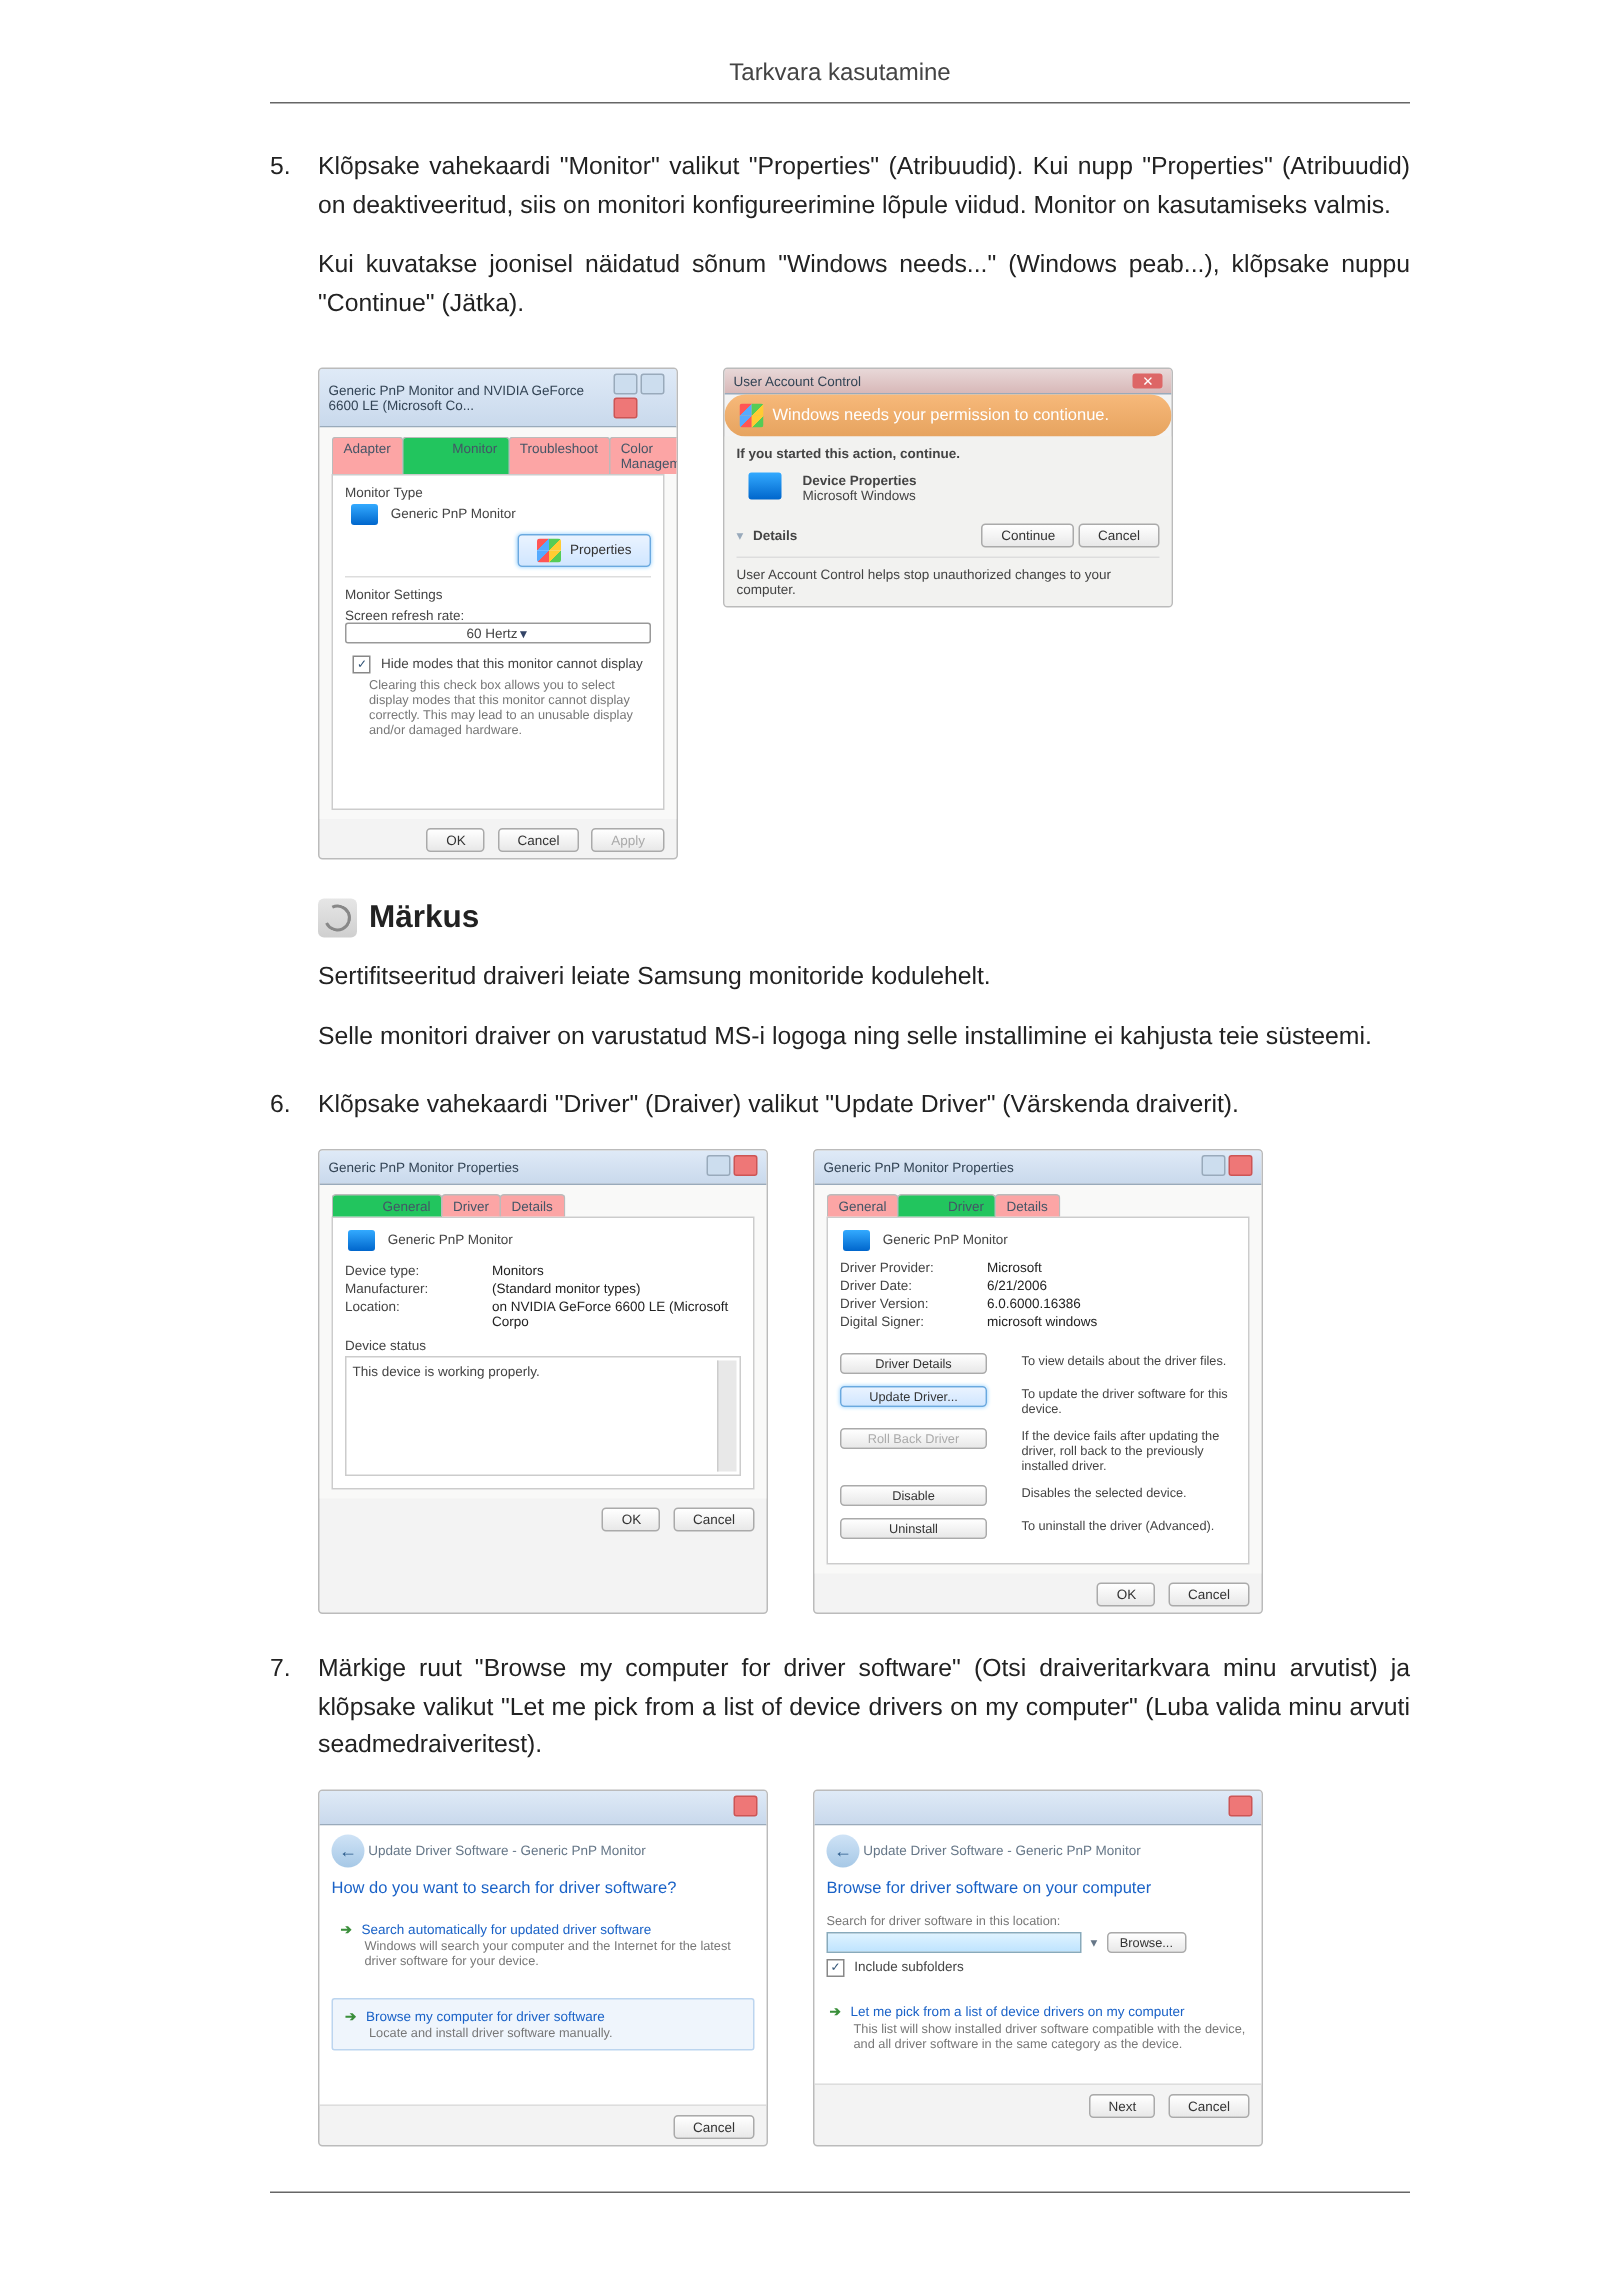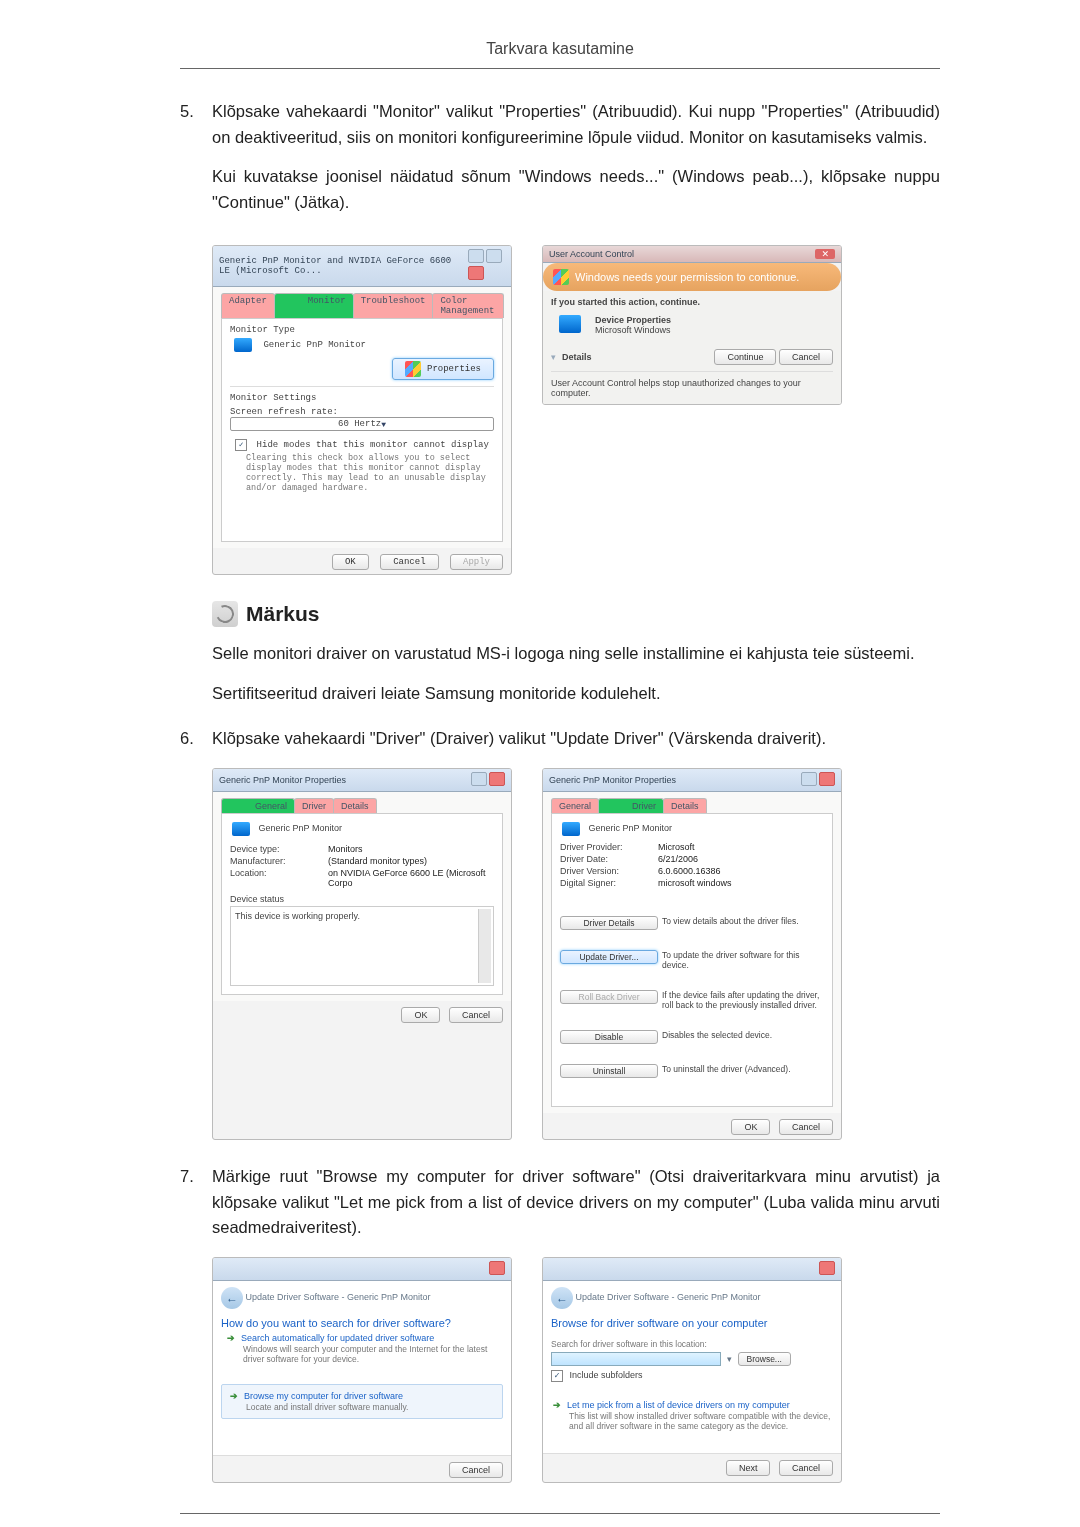--- a/index.html
+++ b/index.html
@@ -230,7 +230,7 @@
 
 <div class="shot-row">
 
-  <div class="shot" style="width:300px;font-family:Liberation Mono, monospace;">
+  <div class="shot" style="width:240px;">
     <div class="titlebar">
       <span>Generic PnP Monitor and NVIDIA GeForce 6600 LE (Microsoft Co...</span>
       <span class="win-btns"><span></span><span></span><span class="red"></span></span>

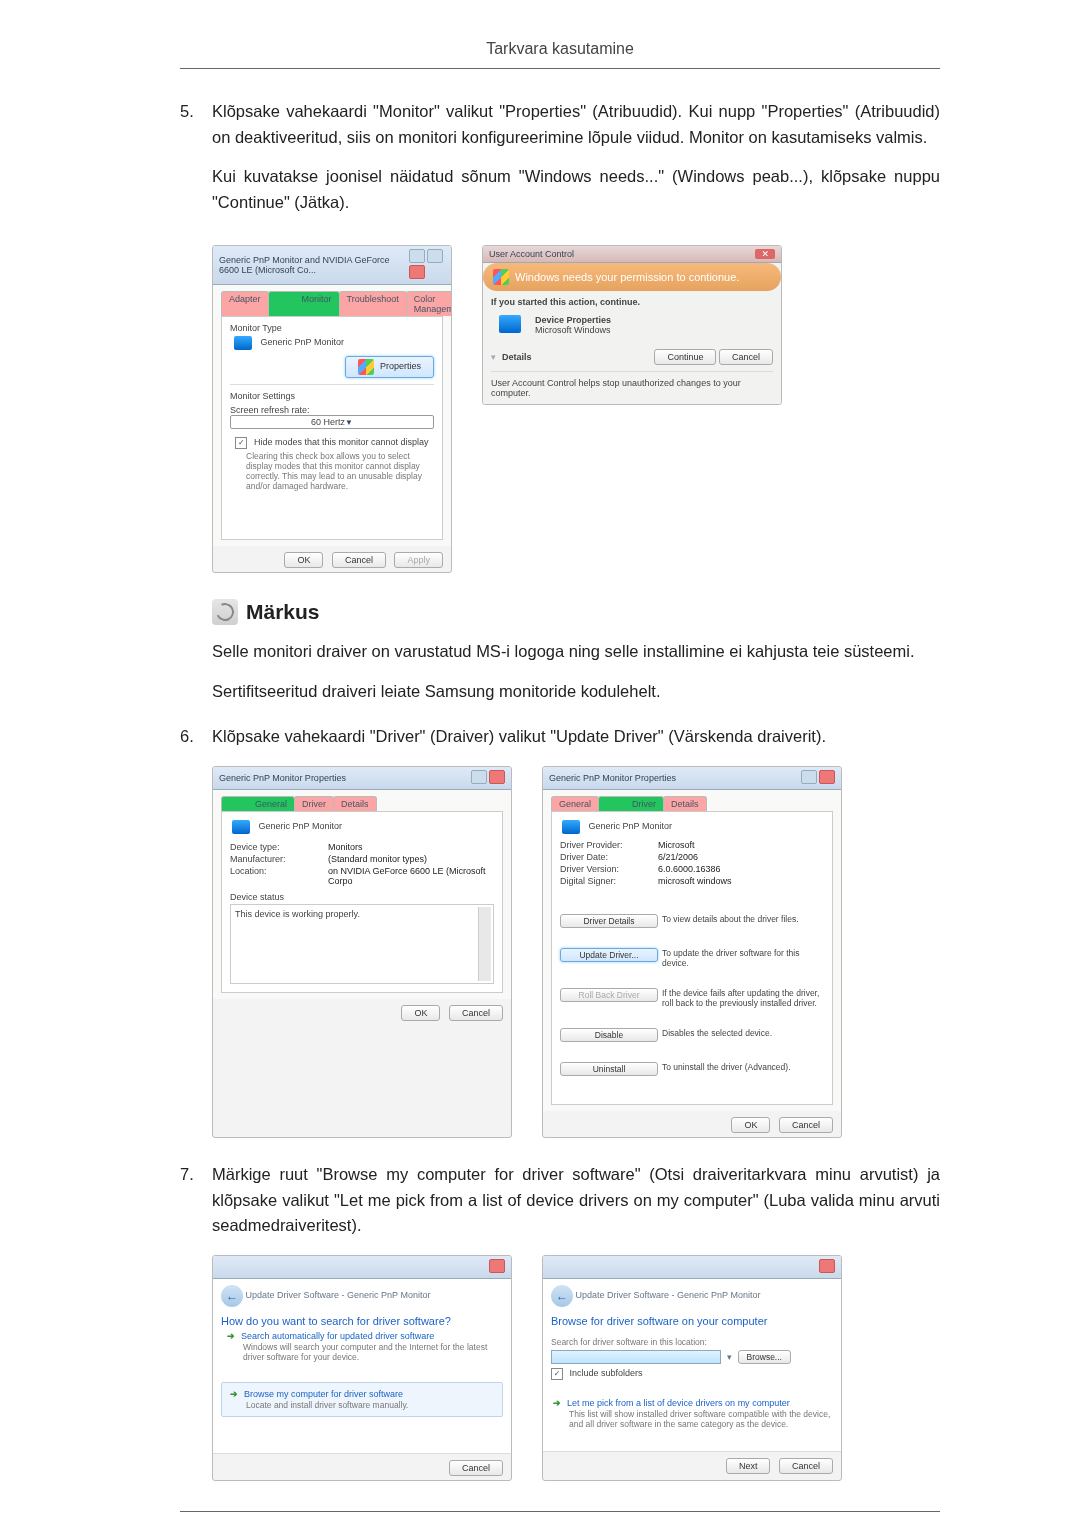--- a/index.html
+++ b/index.html
@@ -313,8 +313,8 @@
   <span class="note-icon"></span>
   <span class="note-title">Märkus</span>
 </div>
+<div class="para indented">Sertifitseeritud draiveri leiate Samsung monitoride kodulehelt.</div>
 <div class="para indented">Selle monitori draiver on varustatud MS-i logoga ning selle installimine ei kahjusta teie süsteemi.</div>
-<div class="para indented">Sertifitseeritud draiveri leiate Samsung monitoride kodulehelt.</div>
 
 <div class="step">
   <div class="step-num">6.</div>

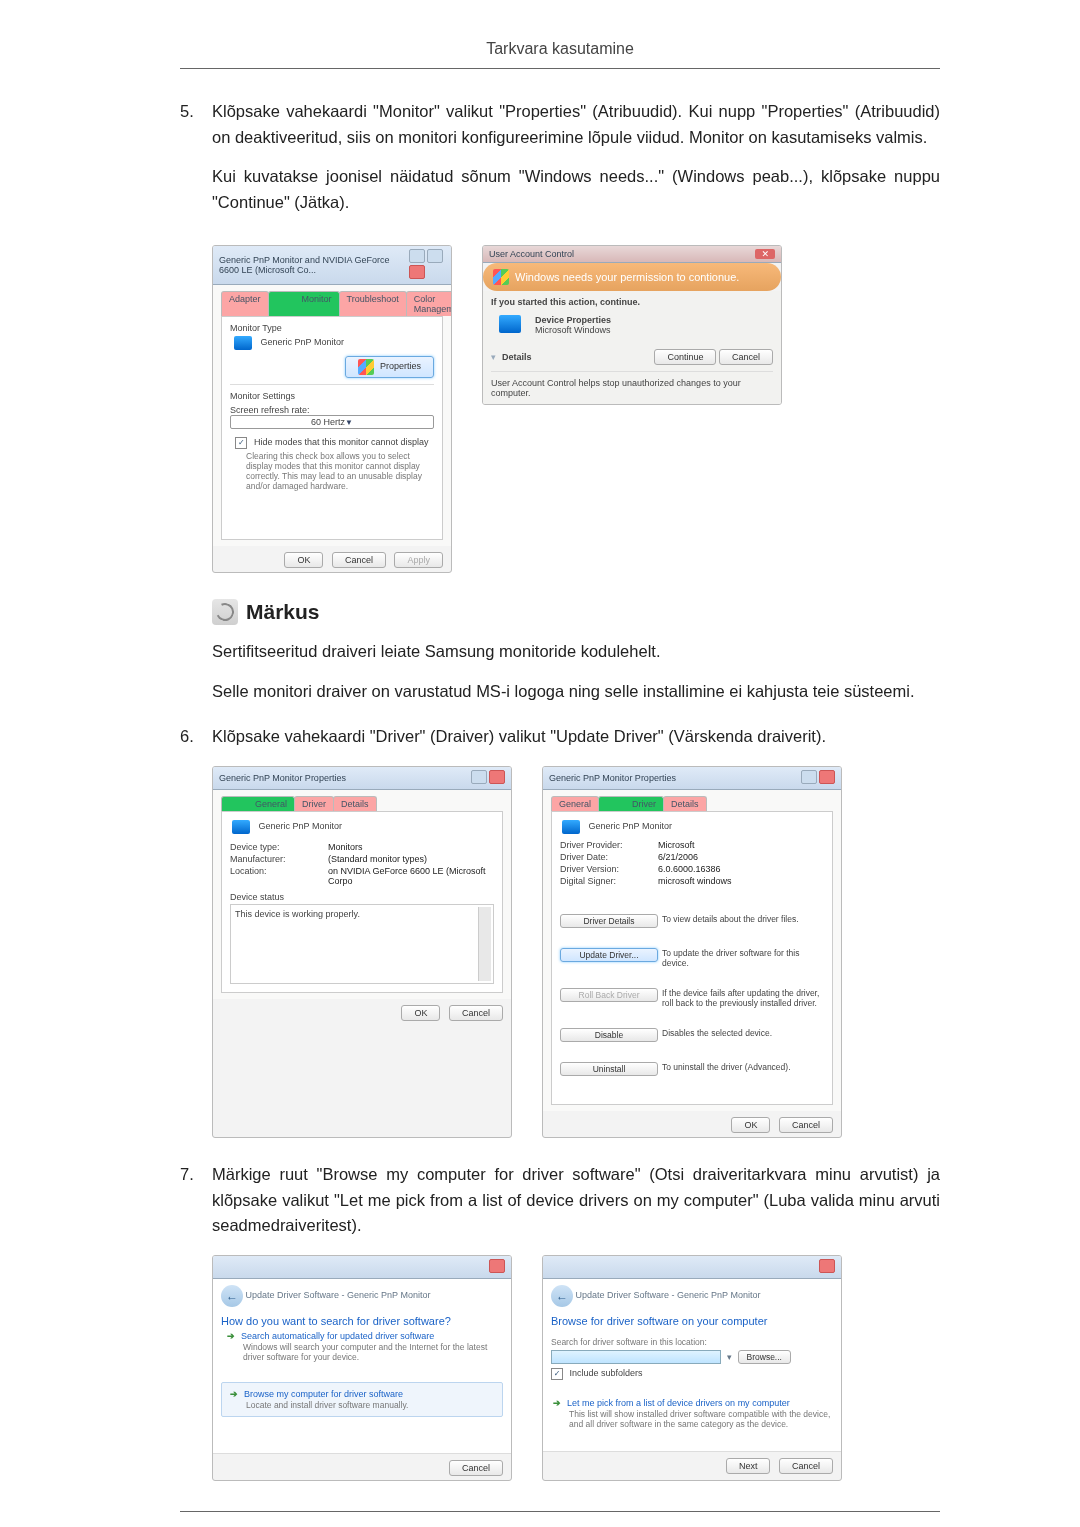--- a/index.html
+++ b/index.html
@@ -189,7 +189,7 @@
   .kv .k { width:80px; color:#444; }
   .kv .v { flex:1; color:#222; }
 
-  .driver-btn-row { display:flex; align-items:flex-start; gap:4px; margin:20px 0; }
+  .driver-btn-row { display:flex; align-items:flex-start; gap:23px; margin:8px 0; }
   .driver-btn-row .btn { width:80px; text-align:center; }
   .driver-btn-row .desc { flex:1; font-size:8.5px; color:#444; }
 

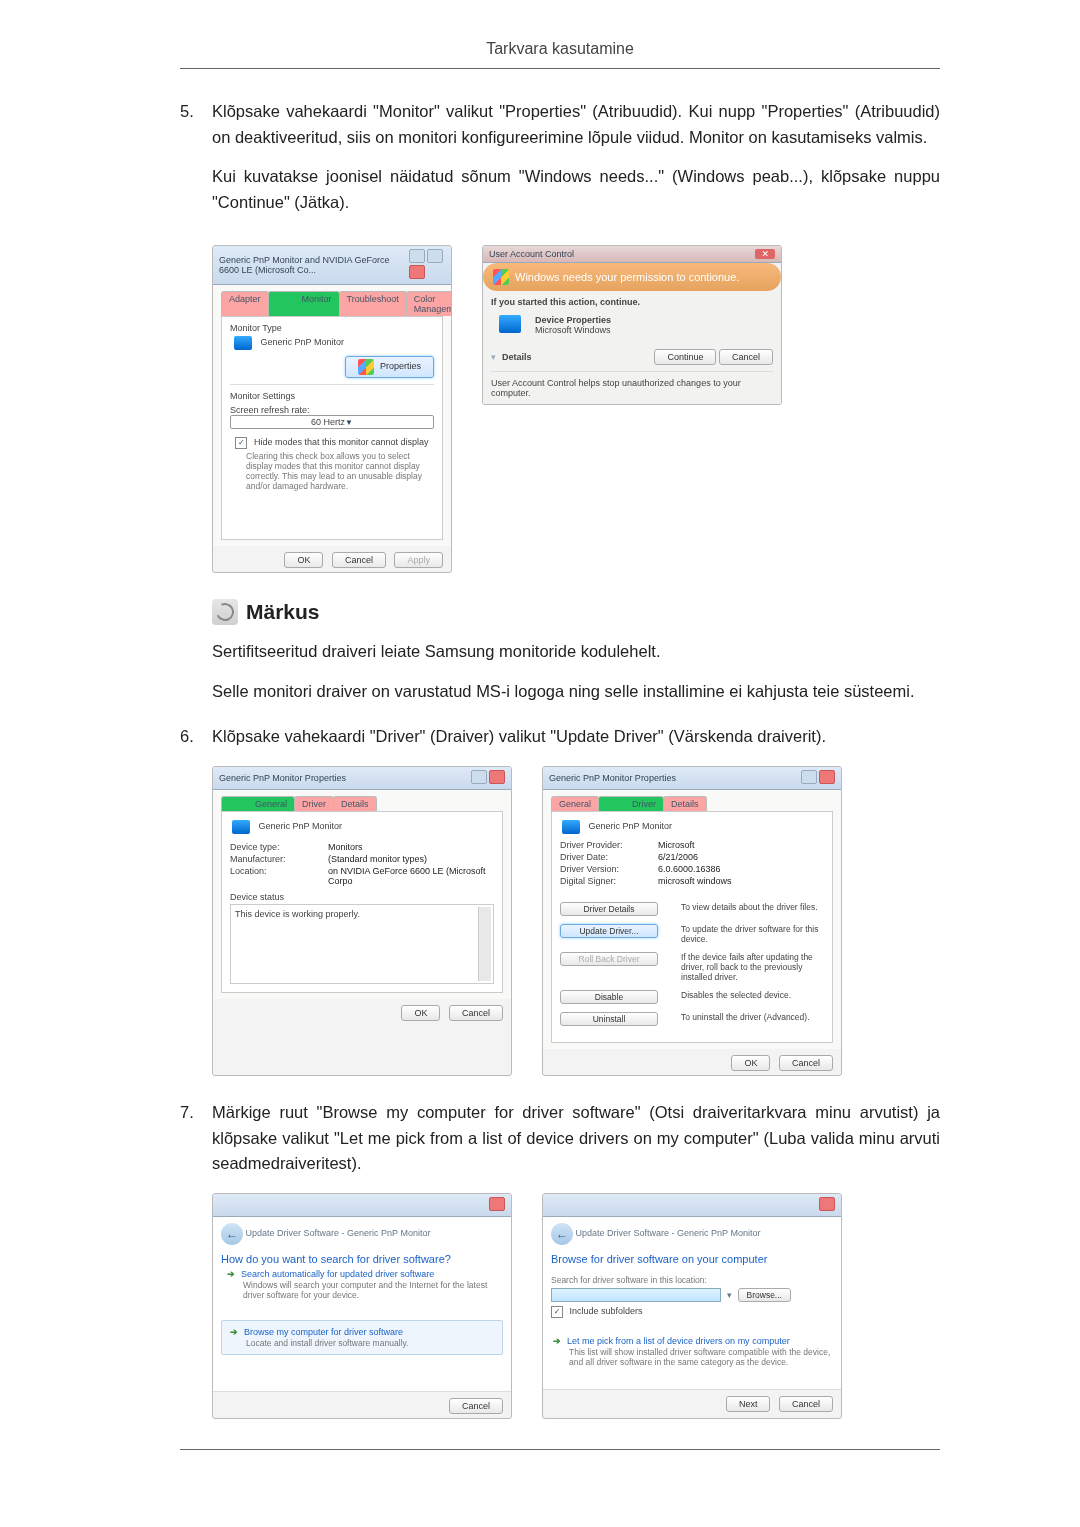--- a/index.html
+++ b/index.html
@@ -443,7 +443,7 @@
         <span class="back-arrow">←</span>
         <span style="color:#678;">Update Driver Software - Generic PnP Monitor</span>
       </div>
-      <div style="color:#1a62c7; font-size:11px; margin:8px 0 0;">How do you want to search for driver software?</div>
+      <div style="color:#1a62c7; font-size:11px; margin:8px 0 12px;">How do you want to search for driver software?</div>
 
       <div style="padding:4px 6px;">
         <div>

